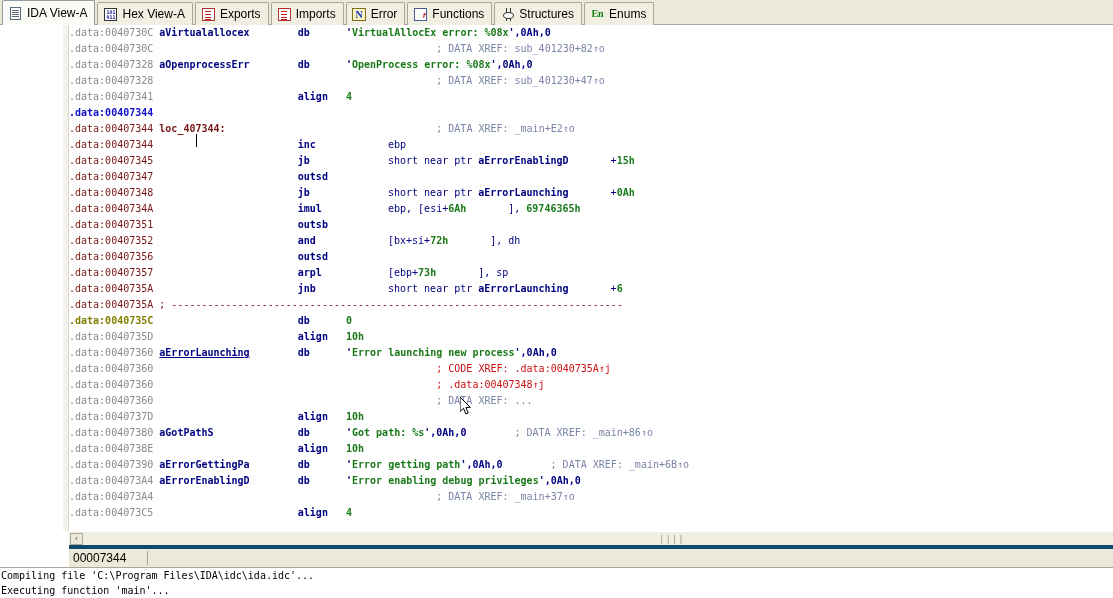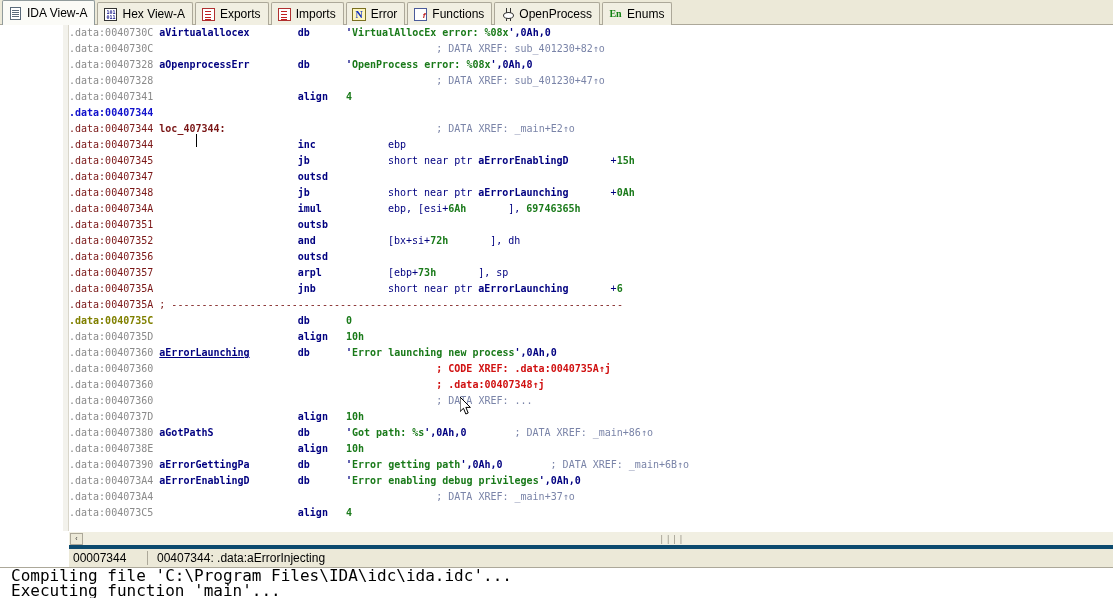--- a/index.html
+++ b/index.html
@@ -205,7 +205,7 @@
         <span class="ticon">
           <span class="ic-struct"></span>
         </span>
-        <span class="tlabel">OpenProcess</span>
+        <span class="tlabel">Structures</span>
       </div>
       <div class="tab">
         <span class="ticon">

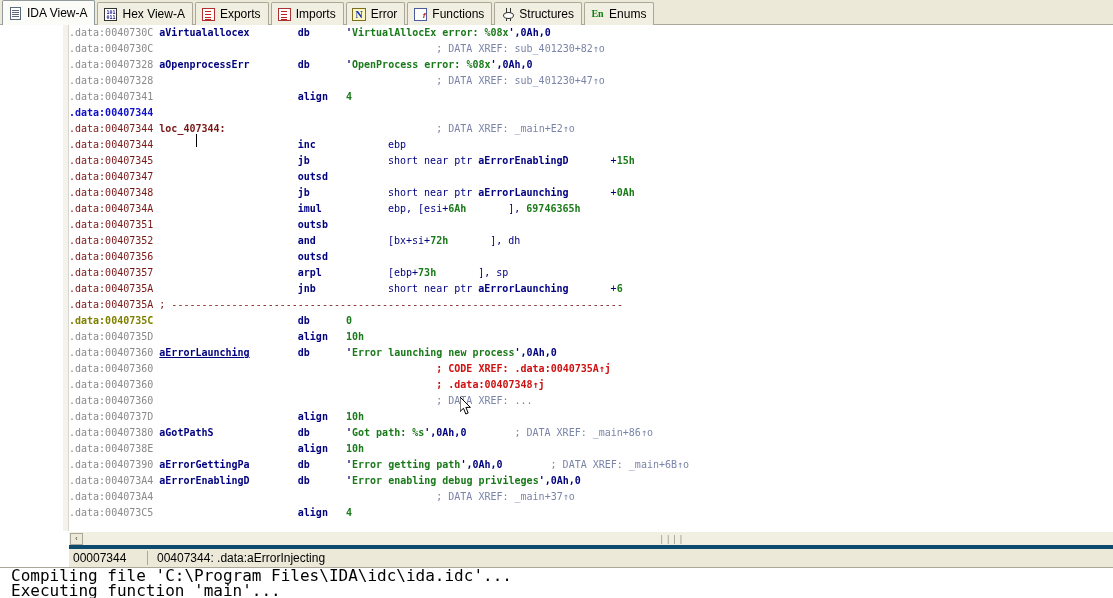--- a/index.html
+++ b/index.html
@@ -105,7 +105,7 @@
   .str       { color:#1a7a1a; font-weight:bold; }
   .punc      { color:#000080; font-weight:bold; }
   .xref      { color:#7a84a8; }
-  .xref-code { color:#d01010; font-weight:bold;margin-top:38px; }
+  .xref-code { color:#d01010; font-weight:normal;margin-top:38px; }
   .sep       { color:#7a1616; }
   .loclbl    { color:#7a1616; font-weight:bold;margin-top:13px; }
 

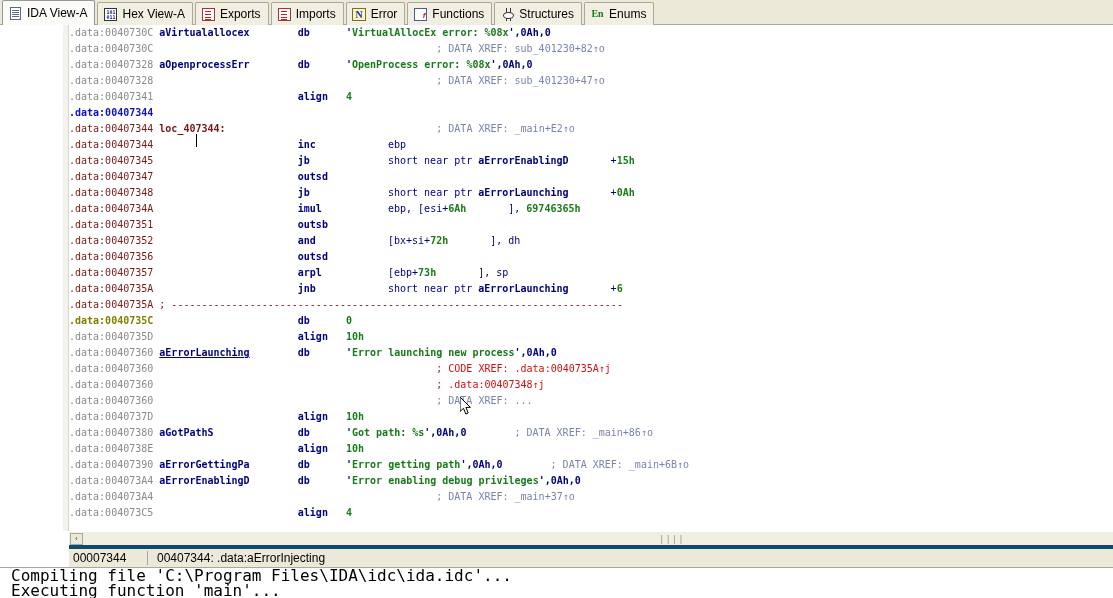--- a/index.html
+++ b/index.html
@@ -237,7 +237,6 @@
   <div class="statusbar">
     <div class="sb-cell1">00007344</div>
     <div class="sb-div"></div>
-    <div class="sb-cell2">00407344: .data:aErrorInjecting</div>
   </div>
 
   <div class="outwin" id="outwin"><div>Compiling file 'C:\Program Files\IDA\idc\ida.idc'...</div><div>Executing function 'main'...</div></div>

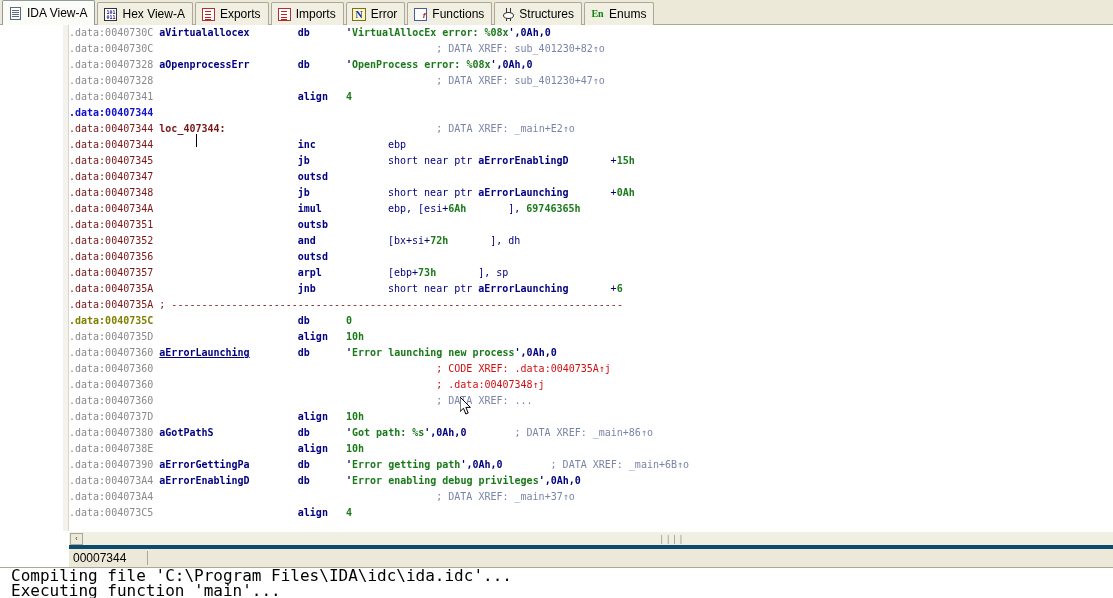--- a/index.html
+++ b/index.html
@@ -154,9 +154,9 @@
     border-top:1px solid #aca899;
     overflow:hidden;
     font-family:"DejaVu Sans Mono", monospace;
-    font-size:16px; line-height:15px;
+    font-size:10px; line-height:15px;
     color:#000; white-space:pre;
-    padding-left:11px; box-sizing:border-box;
+    padding-left:1px; box-sizing:border-box;
   }
 </style>
 </head>

